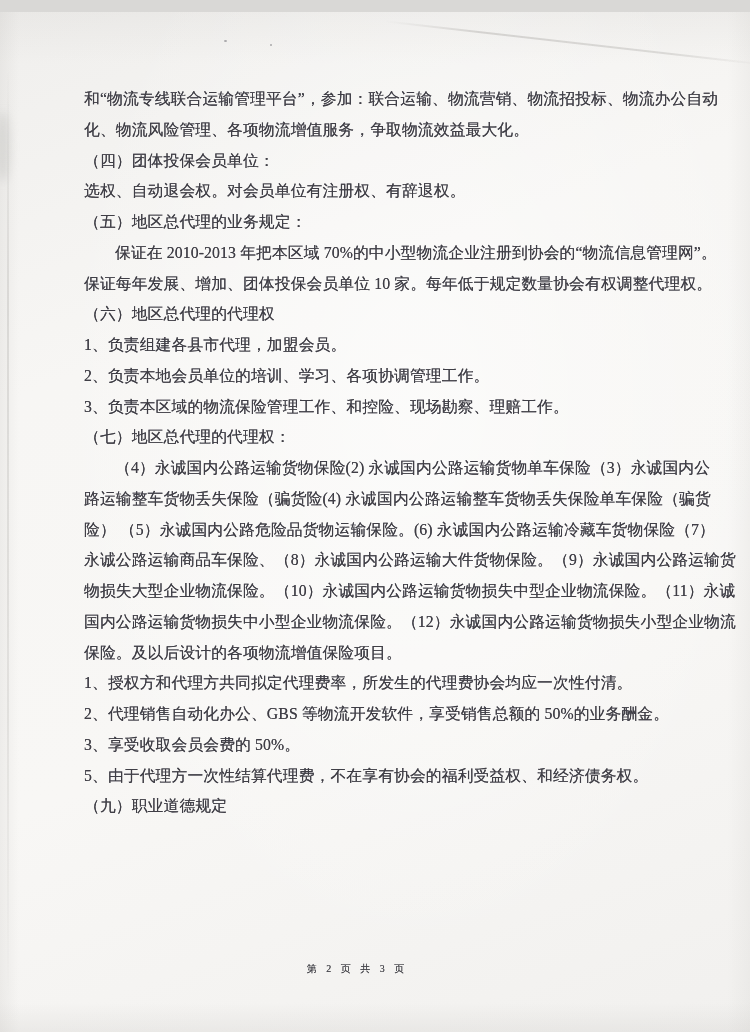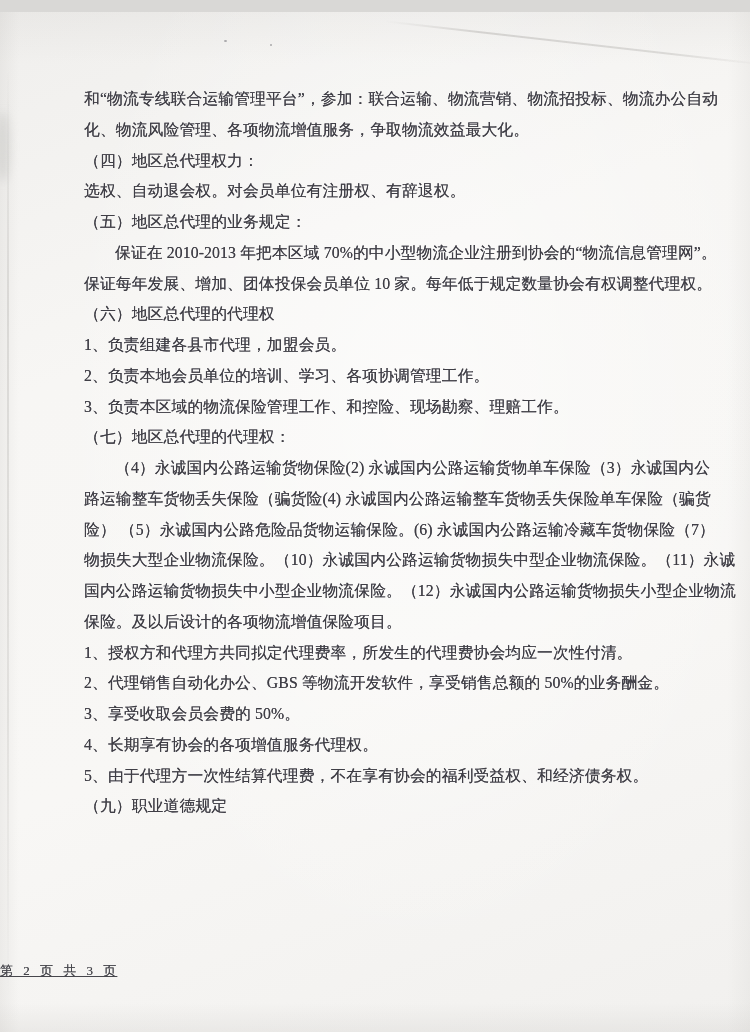--- a/index.html
+++ b/index.html
@@ -107,7 +107,7 @@
   <div class="doc-body">
       <div class="line">和“物流专线联合运输管理平台”，参加：联合运输、物流营销、物流招投标、物流办公自动</div>
       <div class="line">化、物流风险管理、各项物流增值服务，争取物流效益最大化。</div>
-      <div class="line">（四）地区总代理权力：</div>
+      <div class="line">（四）团体投保会员单位：</div>
       <div class="line">选权、自动退会权。对会员单位有注册权、有辞退权。</div>
       <div class="line">（五）地区总代理的业务规定：</div>
       <div class="line indent">保证在 2010-2013 年把本区域 70%的中小型物流企业注册到协会的“物流信息管理网”。</div>

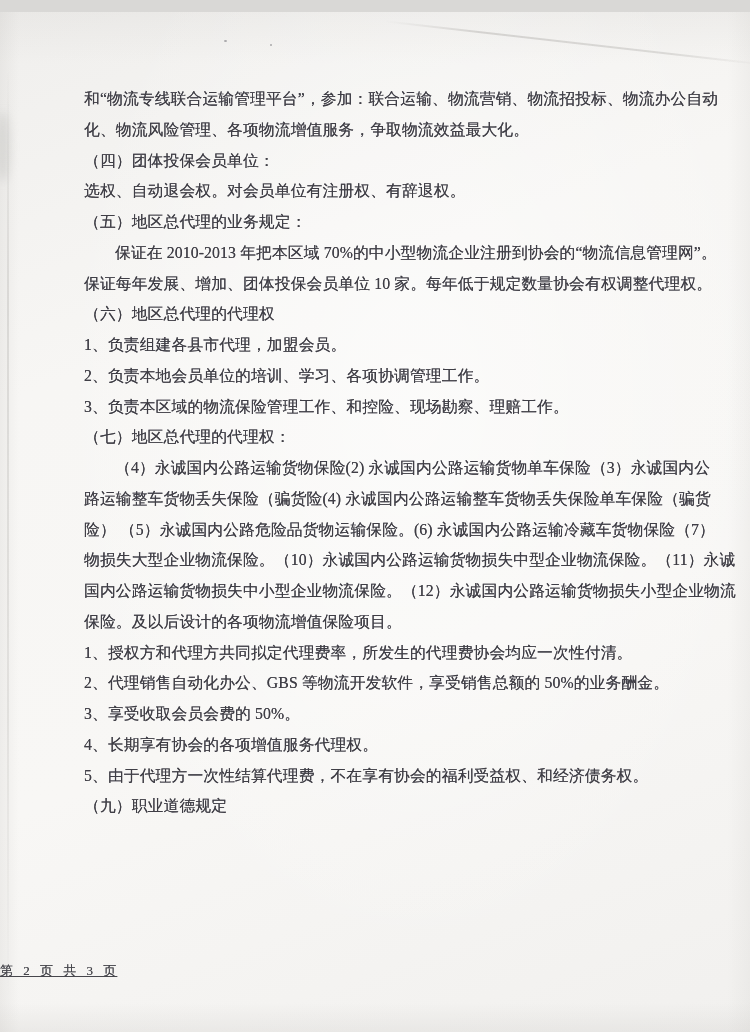--- a/index.html
+++ b/index.html
@@ -120,6 +120,7 @@
       <div class="line indent">（4）永诚国内公路运输货物保险(2) 永诚国内公路运输货物单车保险（3）永诚国内公</div>
       <div class="line">路运输整车货物丢失保险（骗货险(4) 永诚国内公路运输整车货物丢失保险单车保险（骗货</div>
       <div class="line">险） （5）永诚国内公路危险品货物运输保险。(6) 永诚国内公路运输冷藏车货物保险（7）</div>
+      <div class="line">永诚公路运输商品车保险、（8）永诚国内公路运输大件货物保险。（9）永诚国内公路运输货</div>
       <div class="line">物损失大型企业物流保险。（10）永诚国内公路运输货物损失中型企业物流保险。（11）永诚</div>
       <div class="line">国内公路运输货物损失中小型企业物流保险。（12）永诚国内公路运输货物损失小型企业物流</div>
       <div class="line">保险。及以后设计的各项物流增值保险项目。</div>

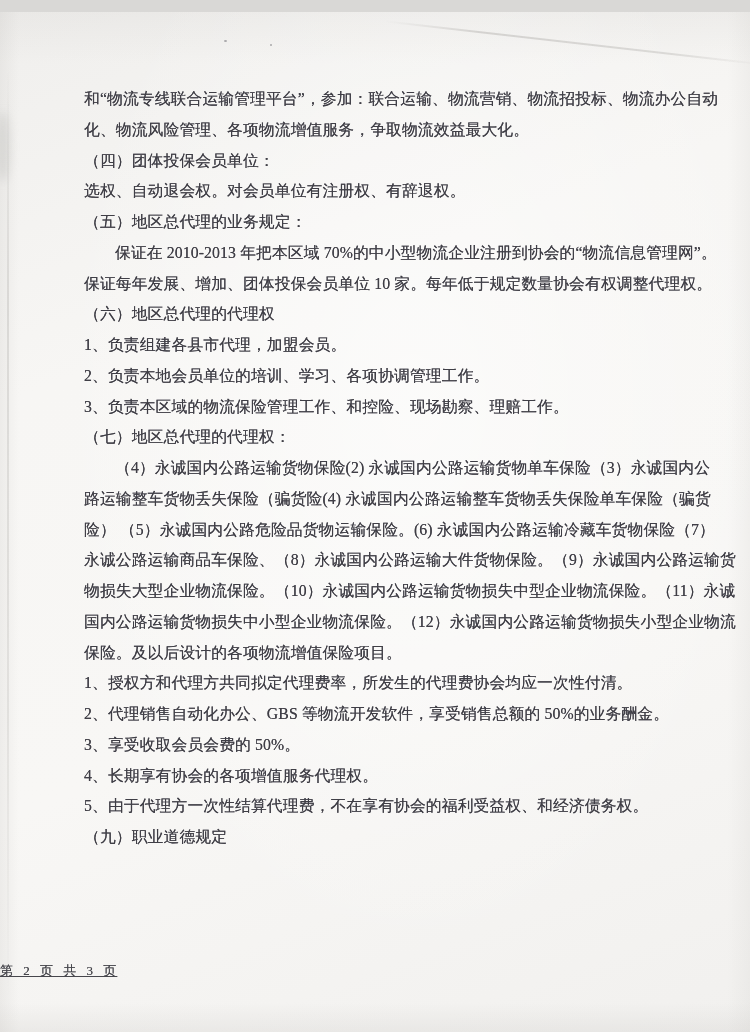--- a/index.html
+++ b/index.html
@@ -127,7 +127,6 @@
       <div class="line">1、授权方和代理方共同拟定代理费率，所发生的代理费协会均应一次性付清。</div>
       <div class="line">2、代理销售自动化办公、GBS 等物流开发软件，享受销售总额的 50%的业务酬金。</div>
       <div class="line">3、享受收取会员会费的 50%。</div>
-      <div class="line">4、长期享有协会的各项增值服务代理权。</div>
       <div class="line">5、由于代理方一次性结算代理费，不在享有协会的福利受益权、和经济债务权。</div>
       <div class="line">（九）职业道德规定</div>
     </div>

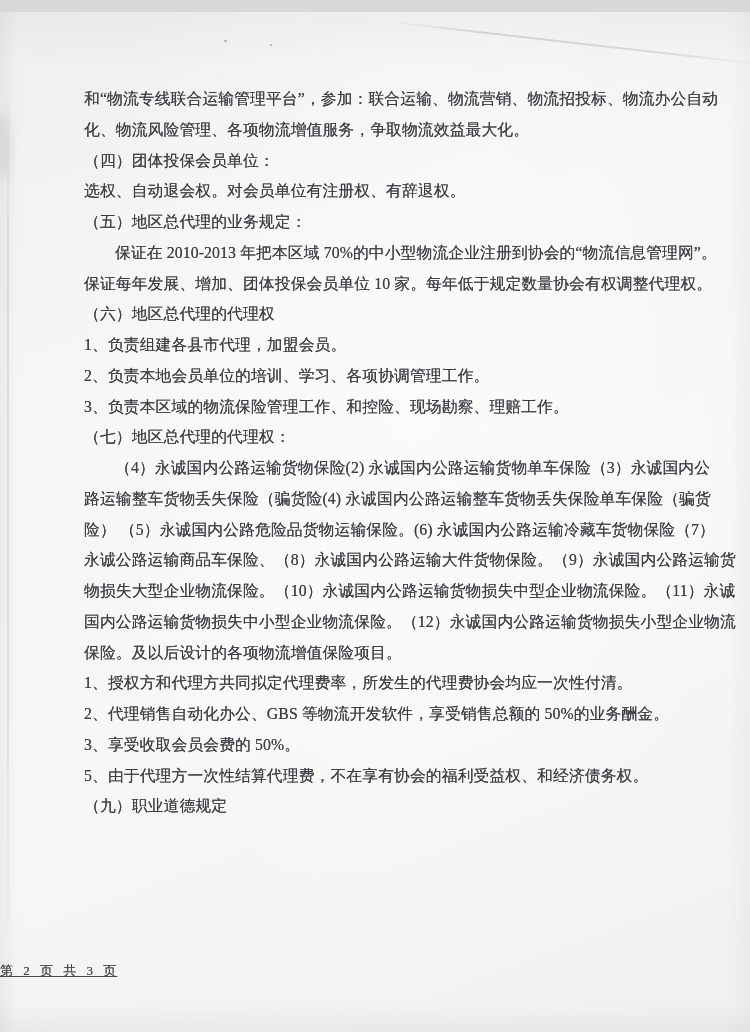--- a/index.html
+++ b/index.html
@@ -85,12 +85,12 @@
     left: 0;
     top: 950px;
     width: 712px;
+    text-align: center;
     color: #46464c;
-    font-size: 13px;
+    font-size: 10px;
     letter-spacing: 1px;
     word-spacing: 5px;
     text-shadow: 0 0 0.5px rgba(70,70,76,0.8);
-    text-decoration: underline;
   }
 </style>
 </head>

